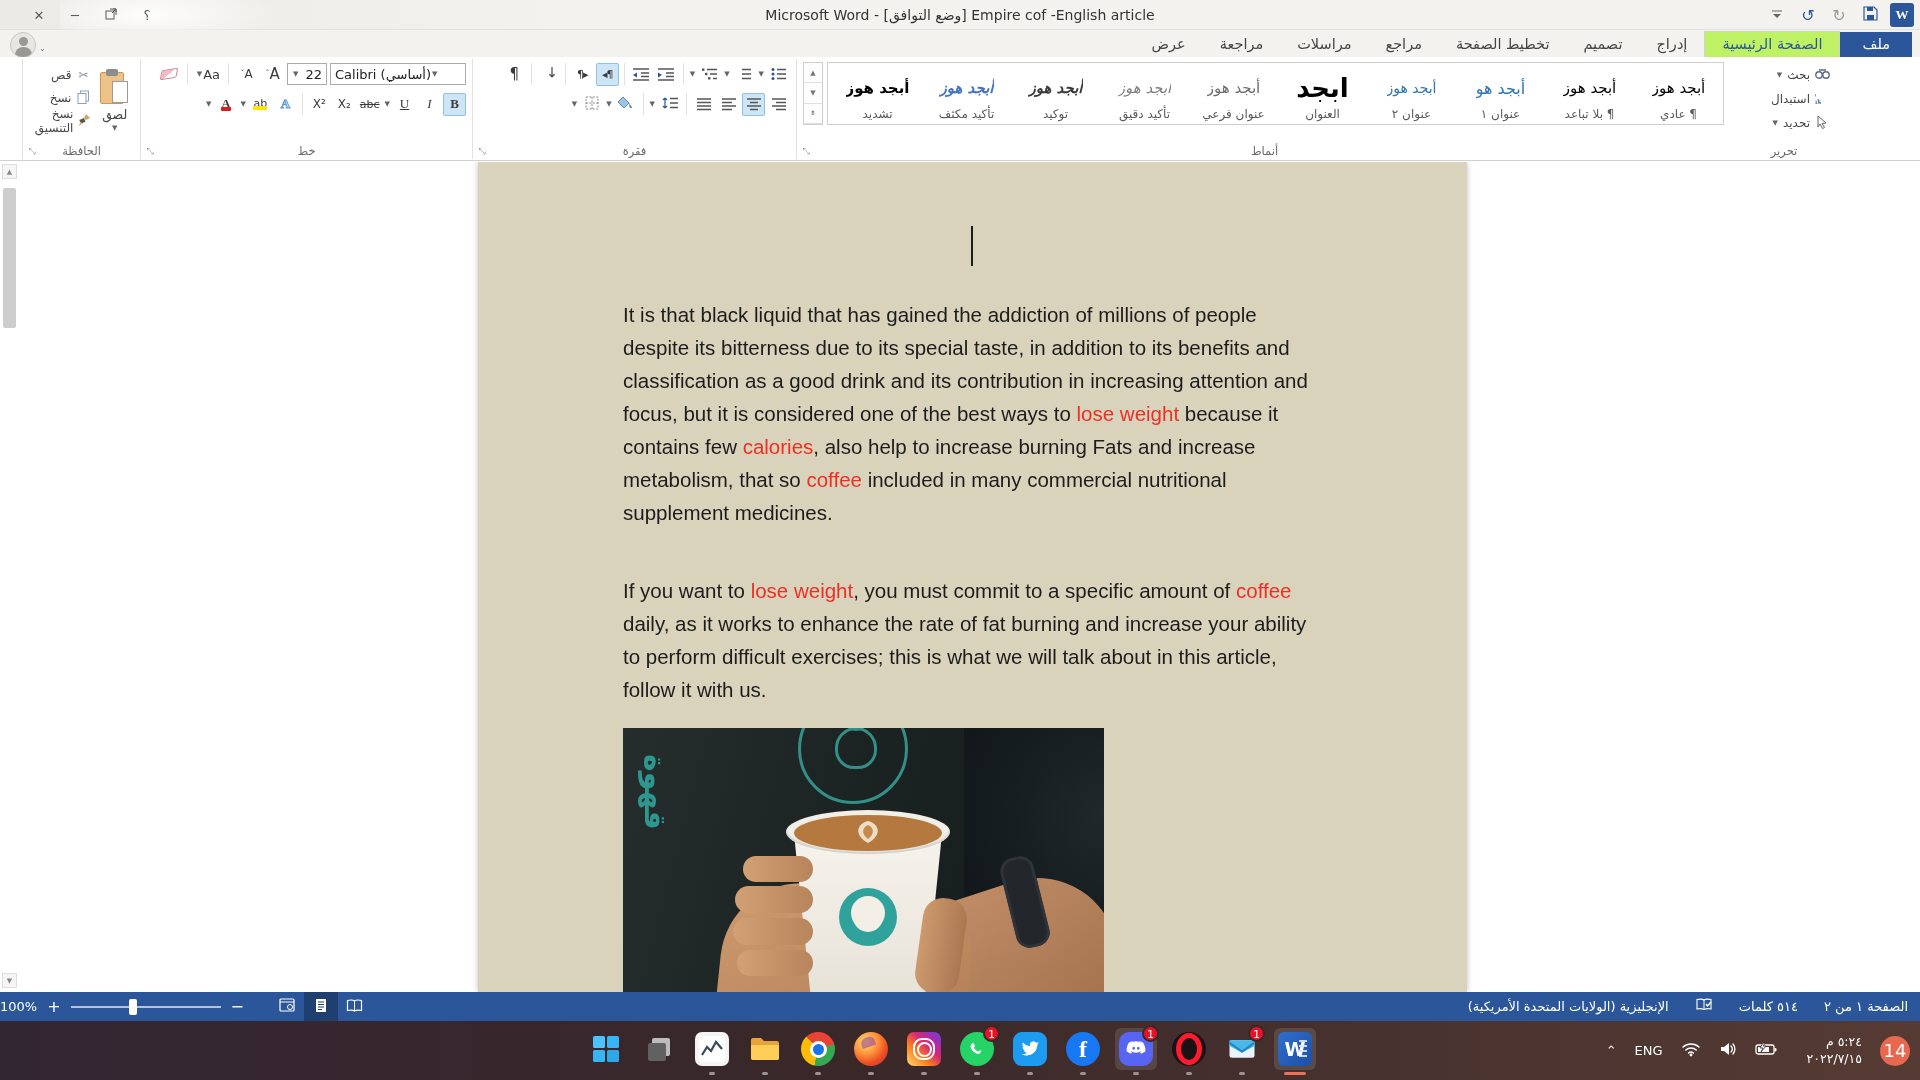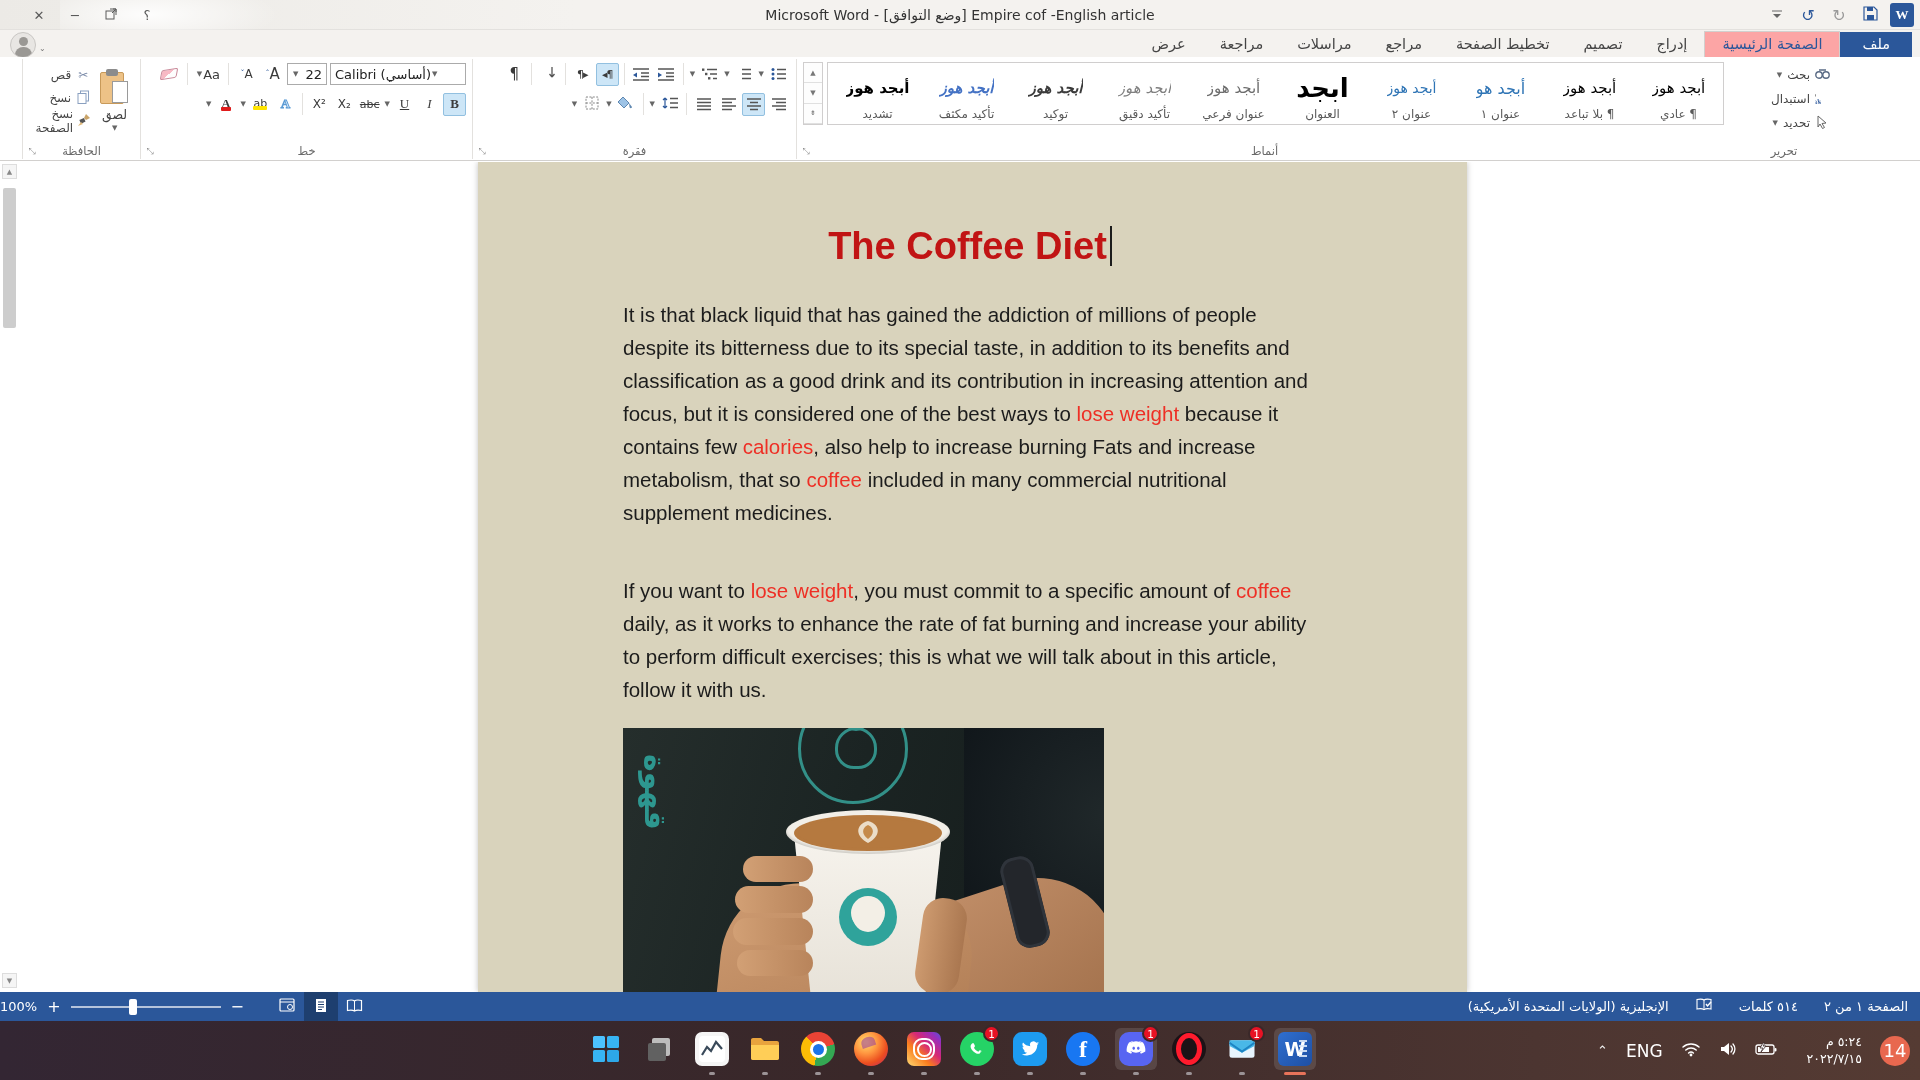--- a/index.html
+++ b/index.html
@@ -33,7 +33,7 @@
     display:flex; flex-direction:row-reverse; align-items:flex-end; padding-right:8px; }
   .rtab { padding:4px 17px 5px; font-size:14.5px; color:#444; cursor:default; }
   .rtab.file { background:#2b579a; color:#fff; padding:4px 22px 5px; }
-  .rtab.active { background:#fca5a5; color:#2b579a; border:1px solid #d2d0ce; border-bottom:none; }
+  .rtab.active { background:#bef264; color:#2b579a; border:1px solid #d2d0ce; border-bottom:none; }
 
   
   .ribbon { position:absolute; left:0; top:57px; width:1920px; height:104px; background:#fff;

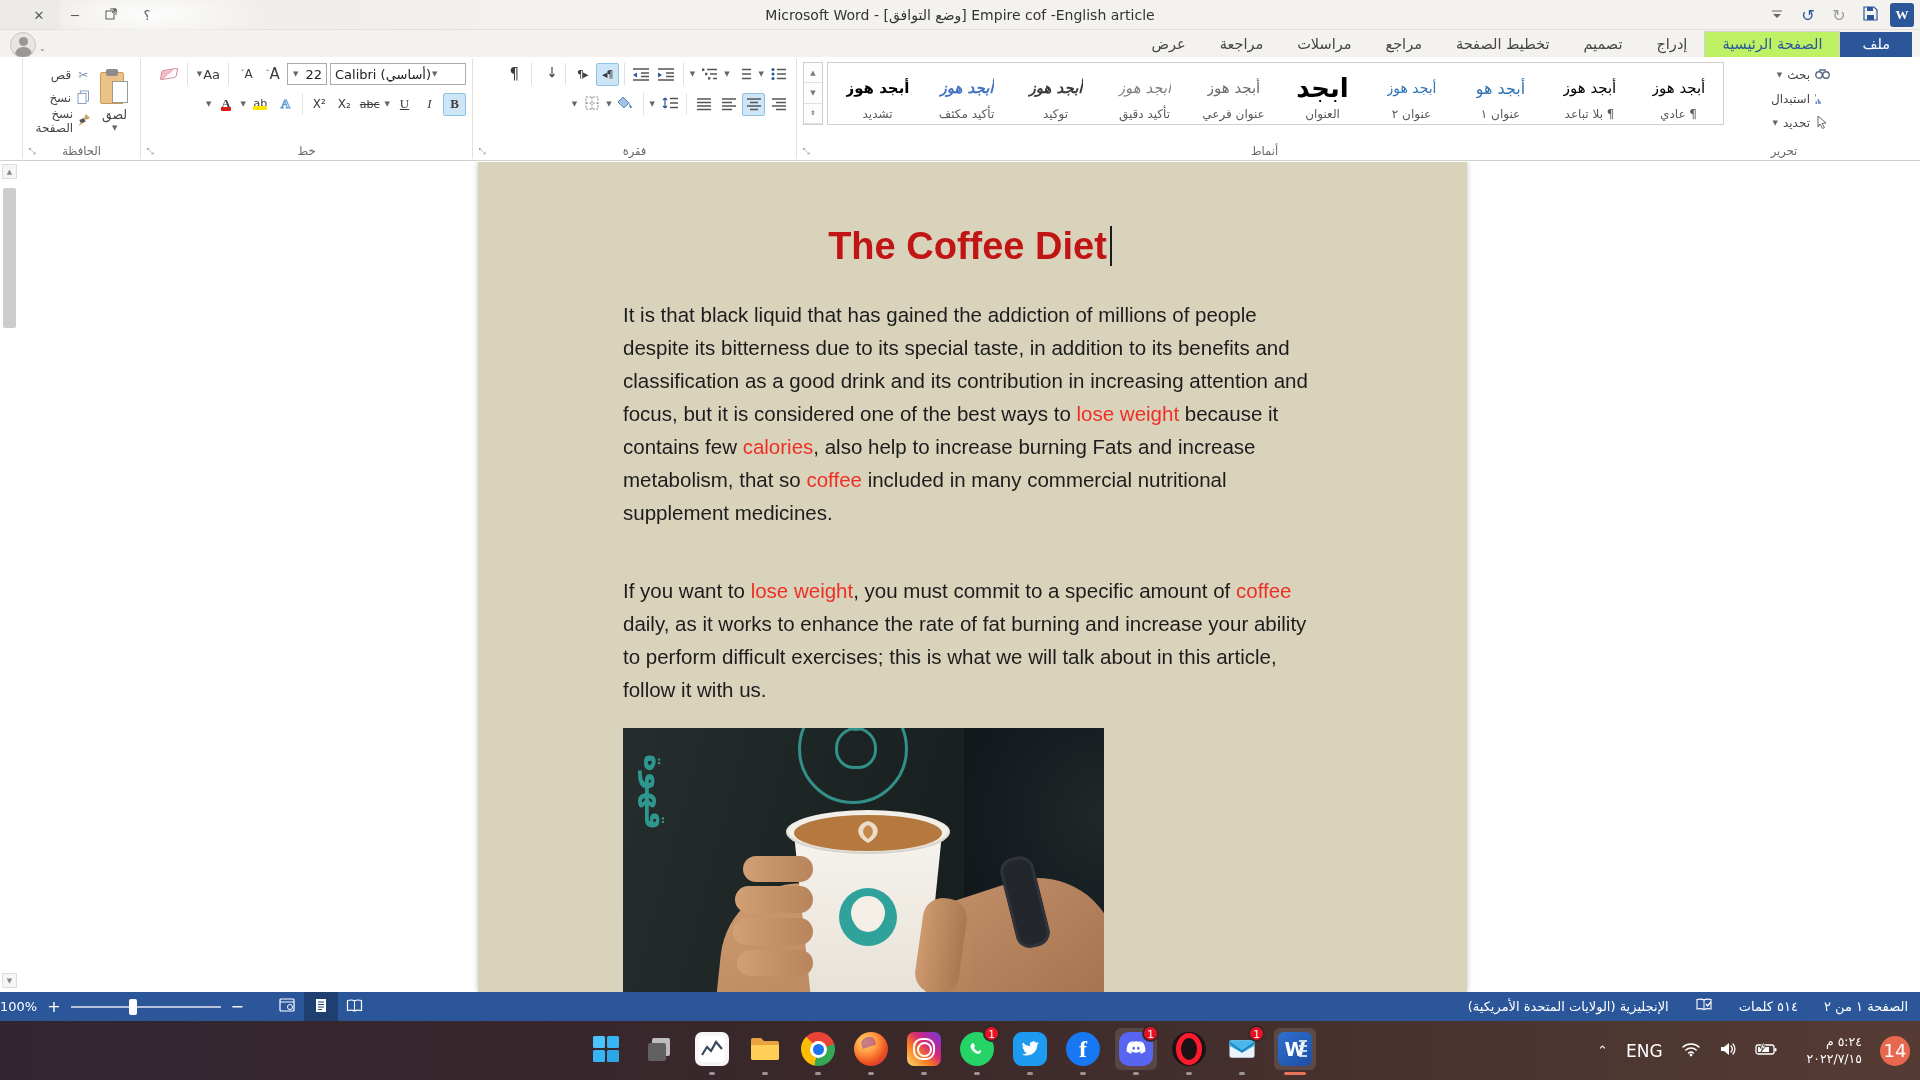--- a/index.html
+++ b/index.html
@@ -288,7 +288,7 @@
                     <path d="M1 13l3-4 2 2z" fill="#e0b97a"></path>
                   </svg></span>
               </span>
-            <span>نسخ الصفحة</span>
+            <span>نسخ التنسيق</span>
           </div>
         </div>
       </div>

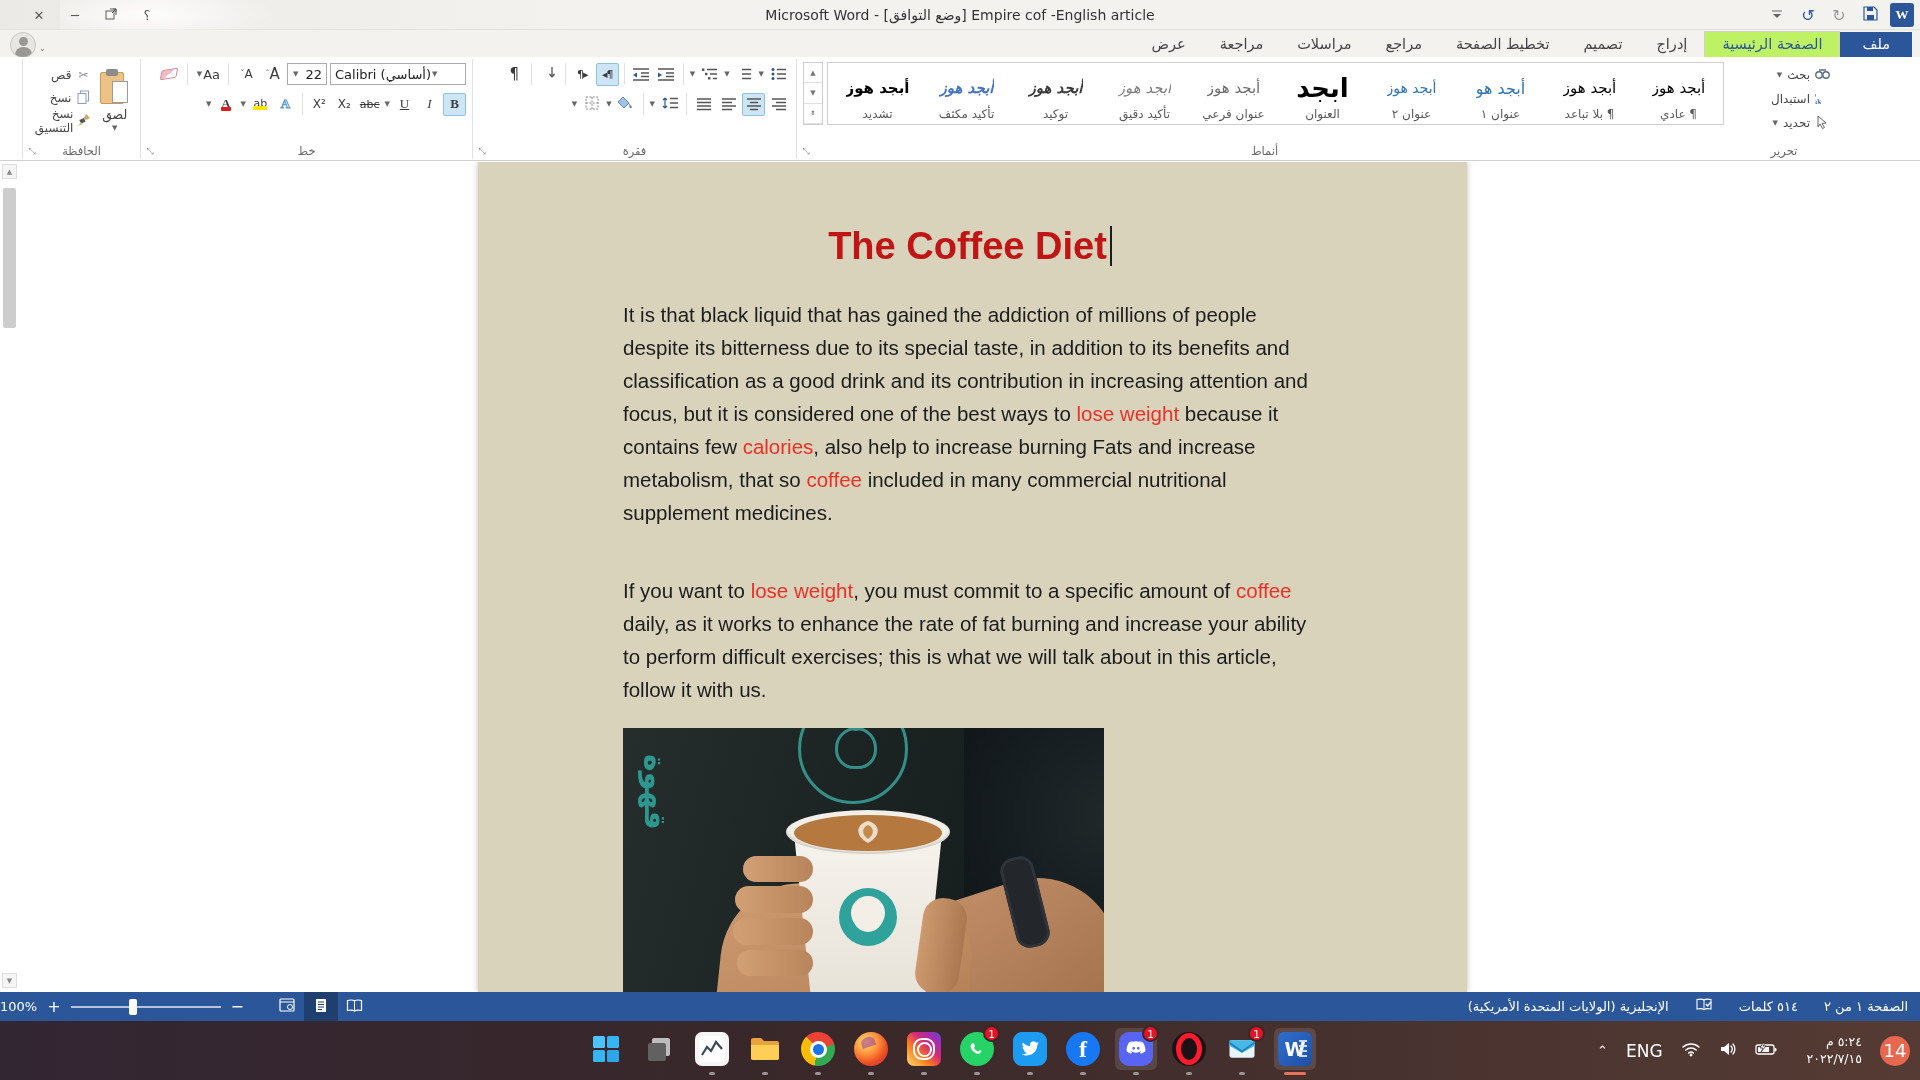--- a/index.html
+++ b/index.html
@@ -578,7 +578,7 @@
     </div>
 
     <div class="page">
-      <div class="doc-title"><span>The Coffee Diet</span><span class="caret"></span></div>
+      <div class="doc-title"><span class="caret"></span></div>
       <div>
           <p class="docp"><span>It is that black liquid that has gained the addiction of millions of people despite its bitterness due to its special taste, in addition to its benefits and classification as a good drink and its contribution in increasing attention and focus, but it is considered one of the best ways to </span><span class="red">lose weight</span><span> because it contains few </span><span class="red">calories</span><span>, also help to increase burning Fats and increase metabolism, that so </span><span class="red">coffee</span><span> included in many commercial nutritional supplement medicines.</span></p>
           <p class="docp"><span>If you want to </span><span class="red">lose weight</span><span>, you must commit to a specific amount of </span><span class="red">coffee</span><span> daily, as it works to enhance the rate of fat burning and increase your ability to perform difficult exercises; this is what we will talk about in this article, follow it with us.</span></p>

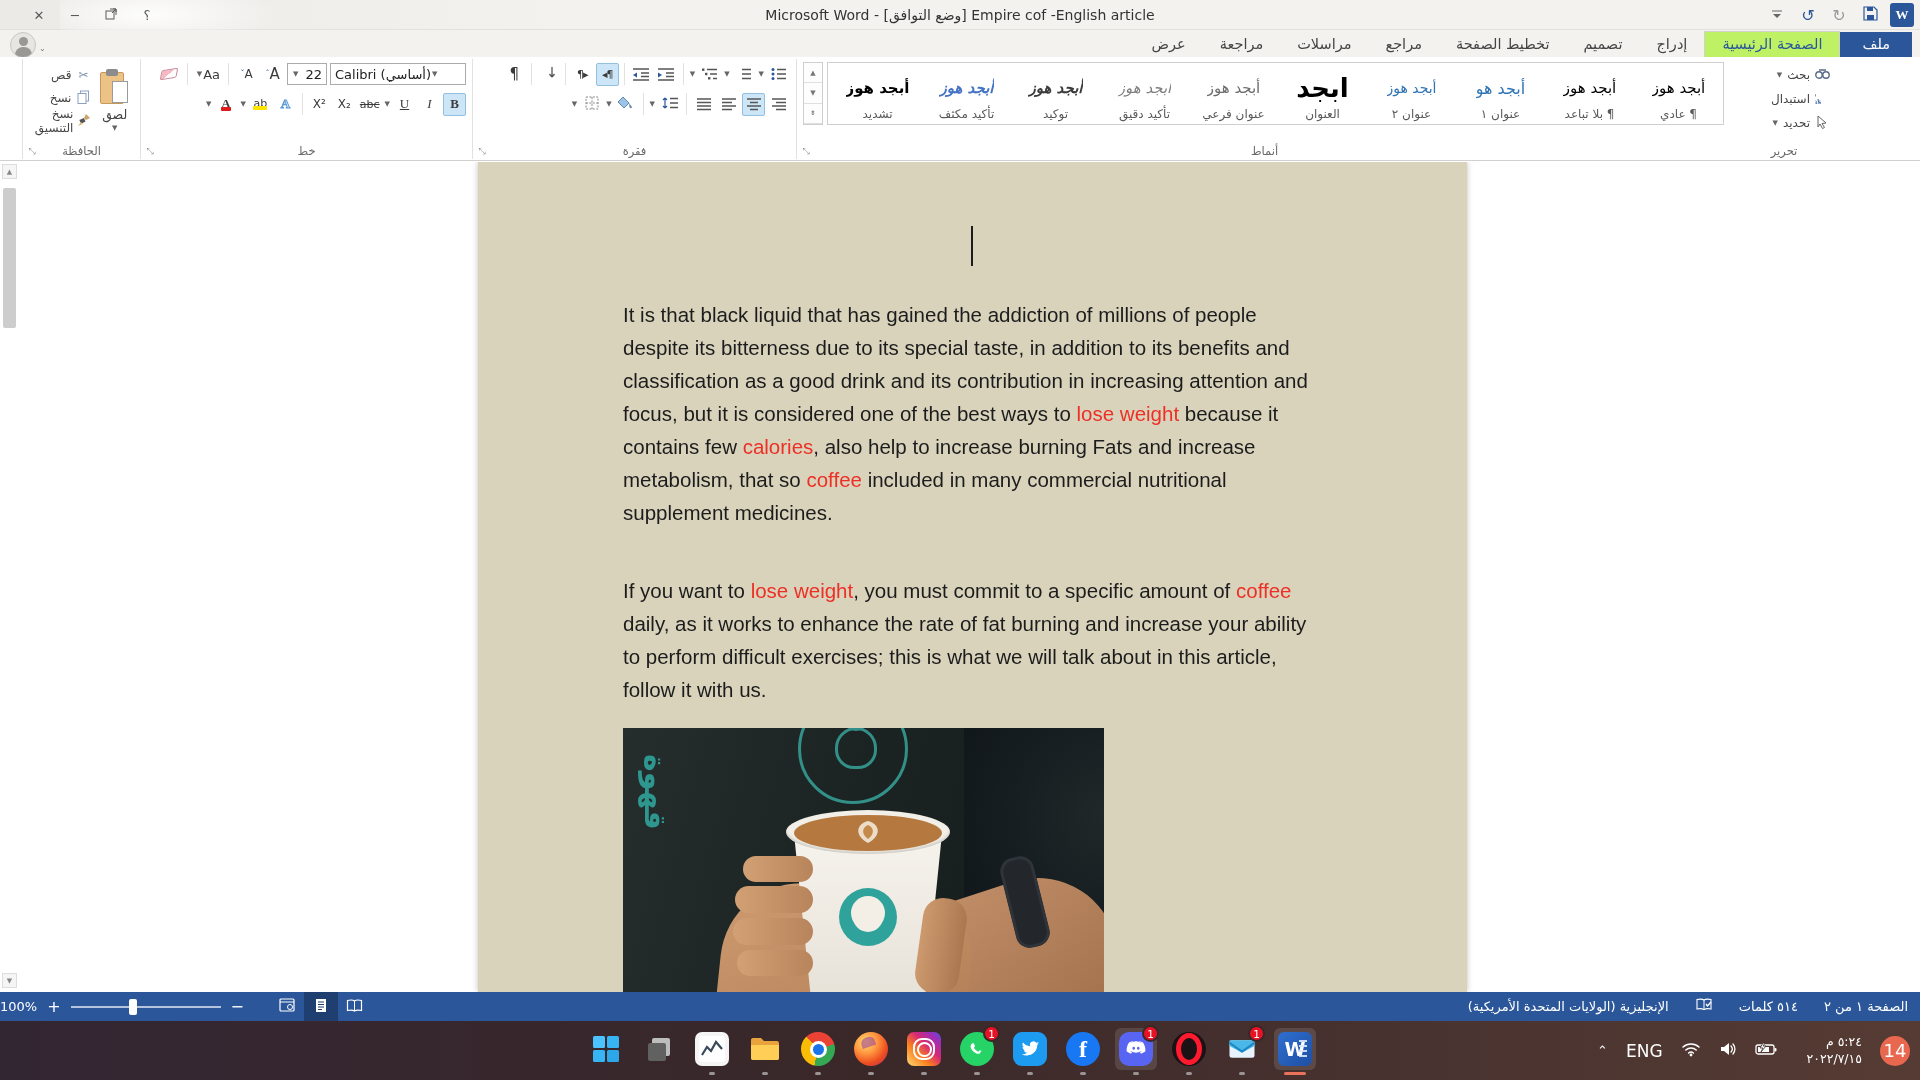--- a/index.html
+++ b/index.html
@@ -192,7 +192,7 @@
 
   .tray { position:absolute; right:10px; top:0; height:59px; display:flex; align-items:center; gap:18px; color:#fff; direction:ltr; }
   .tray-chev { font-size:13px; color:#eee; }
-  .tray-lang { font-size:17px; }
+  .tray-lang { font-size:13px; }
   .tray-ico { display:flex; align-items:center; }
   .clock { text-align:right; font-size:12.5px; line-height:1.35; direction:rtl;margin-left:12px; }
   .notif-badge { width:30px; height:30px; border-radius:50%; background:#e8684f; color:#fff; font-size:18px;

